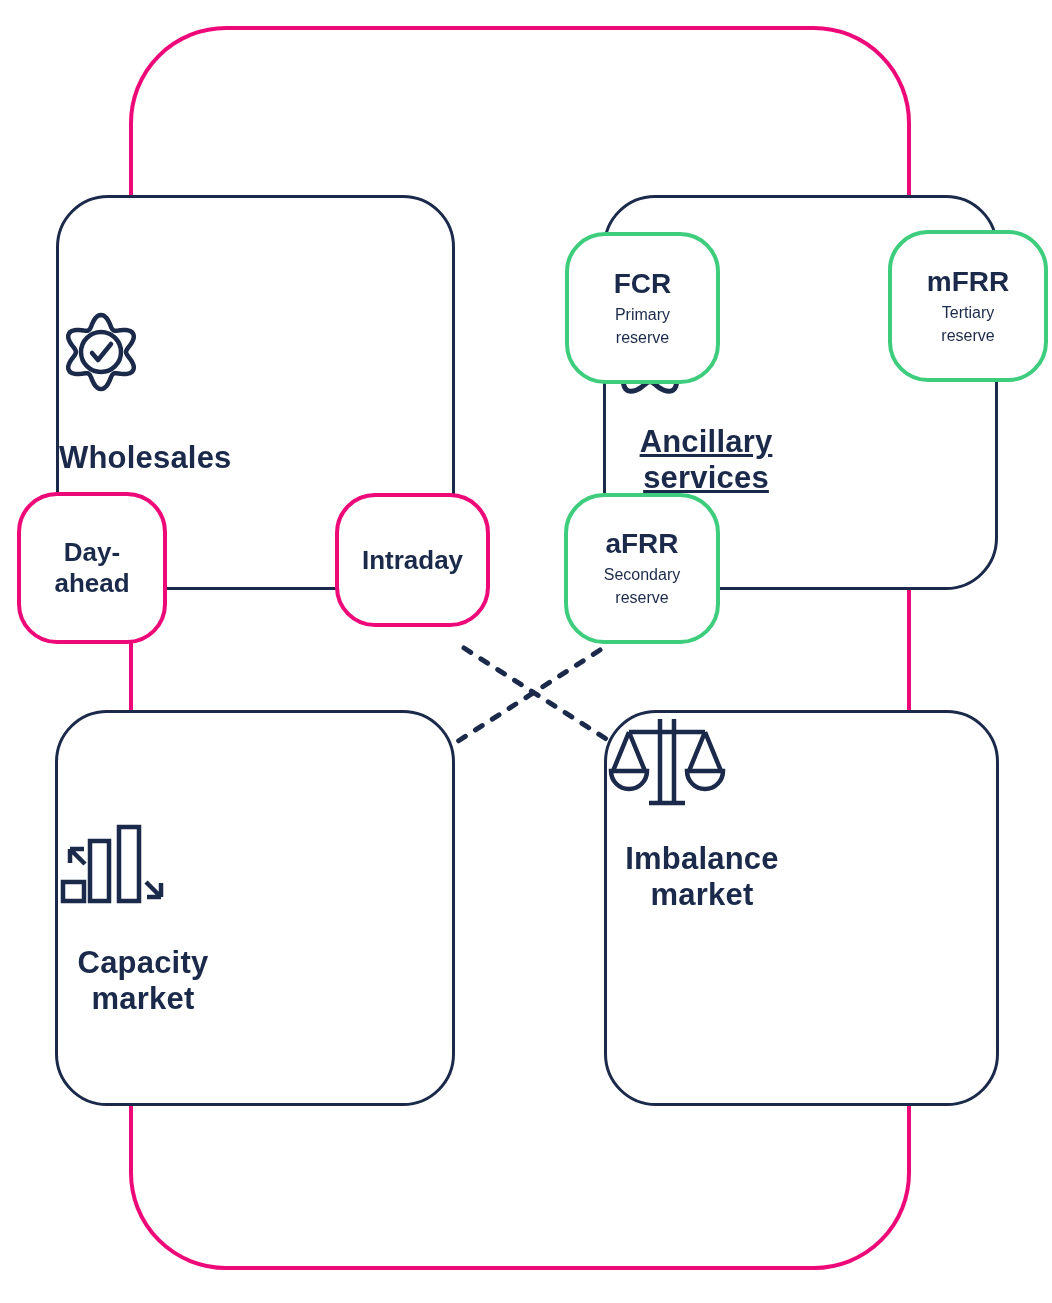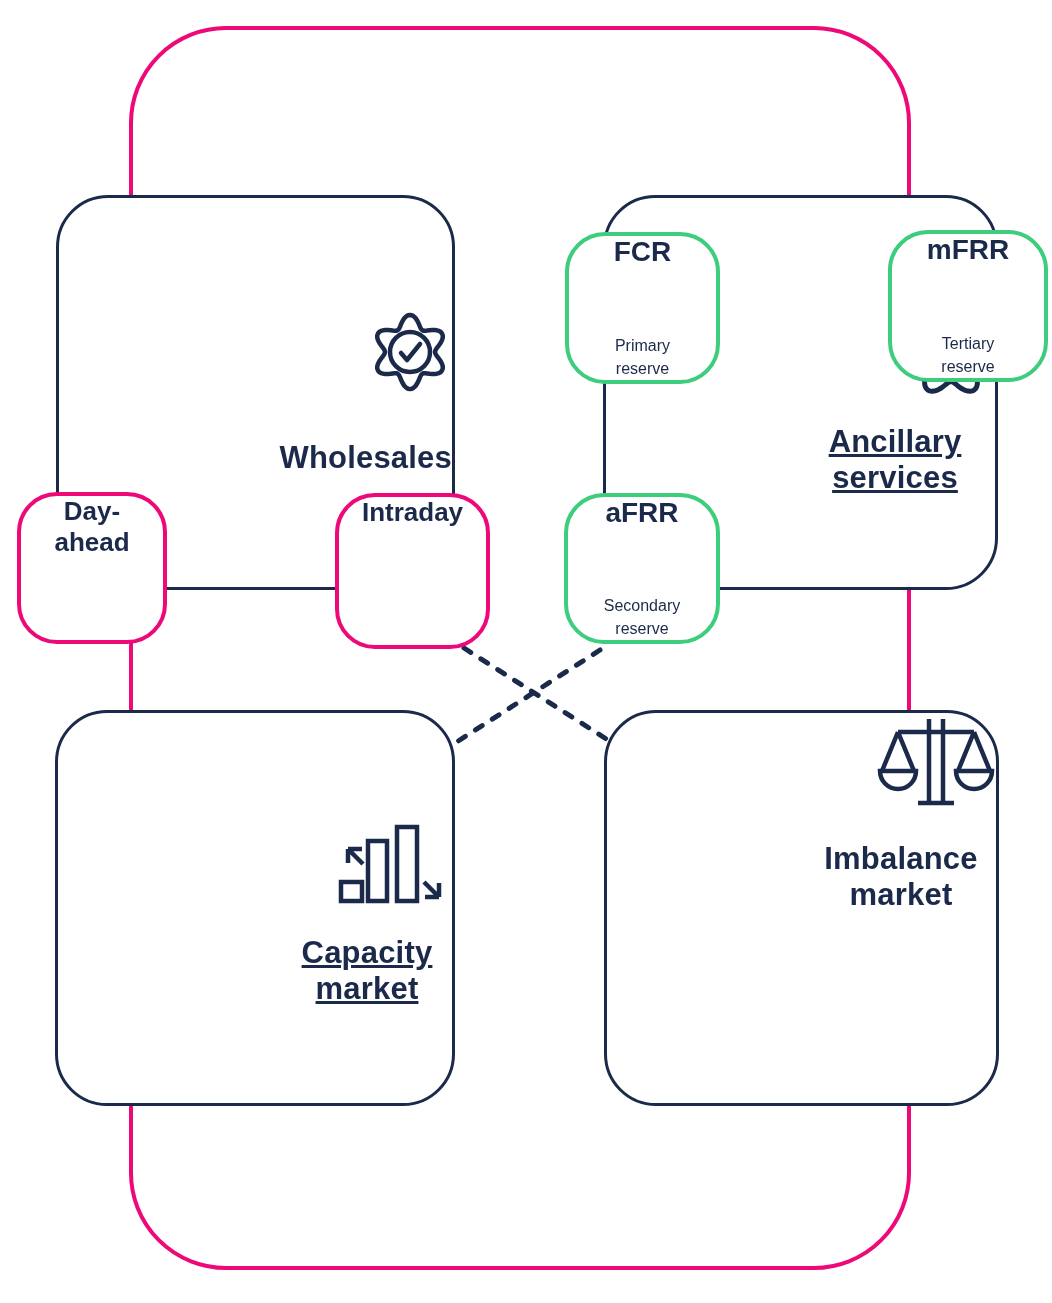--- a/index.html
+++ b/index.html
@@ -48,7 +48,7 @@
     background:#ffffff;
     border-radius:40px;
     z-index:3;
-    display:flex;flex-direction:column;align-items:center;justify-content:space-between;
+    display:flex;flex-direction:column;align-items:center;justify-content:center;
     text-align:center;
   }
   .small-box.pink{border:4.5px solid #ee0979;}

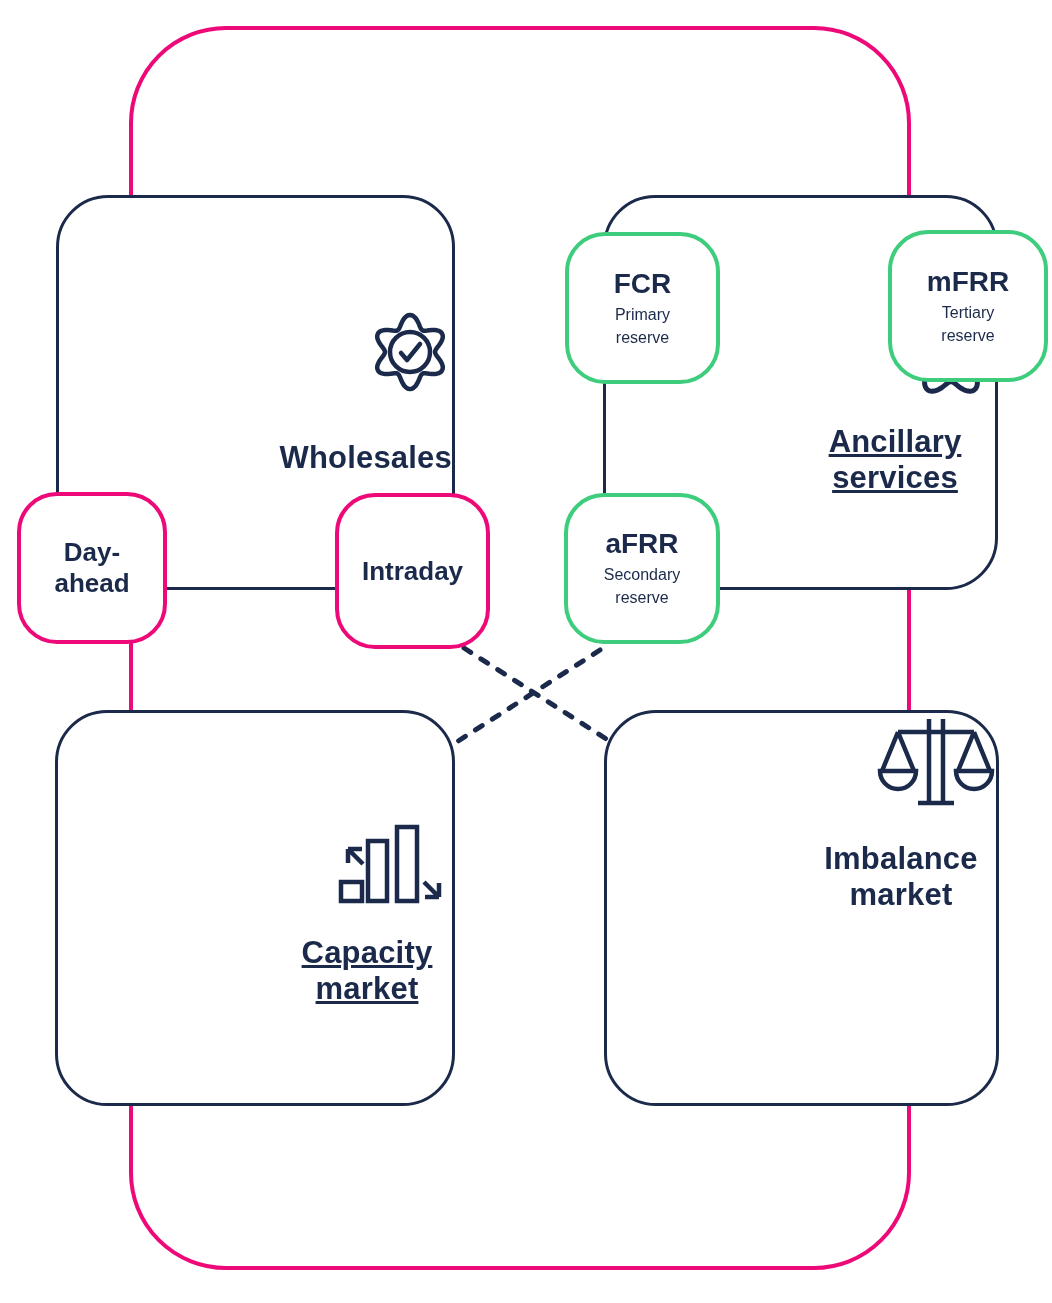--- a/index.html
+++ b/index.html
@@ -23,7 +23,7 @@
     border:3px solid #1b2a4a;
     border-radius:52px;
     z-index:1;
-    display:flex;flex-direction:column;align-items:flex-end;
+    display:flex;flex-direction:column;align-items:flex-start;
   }
   .big-box .icon-wrap{flex:0 0 auto;}
   .big-label{

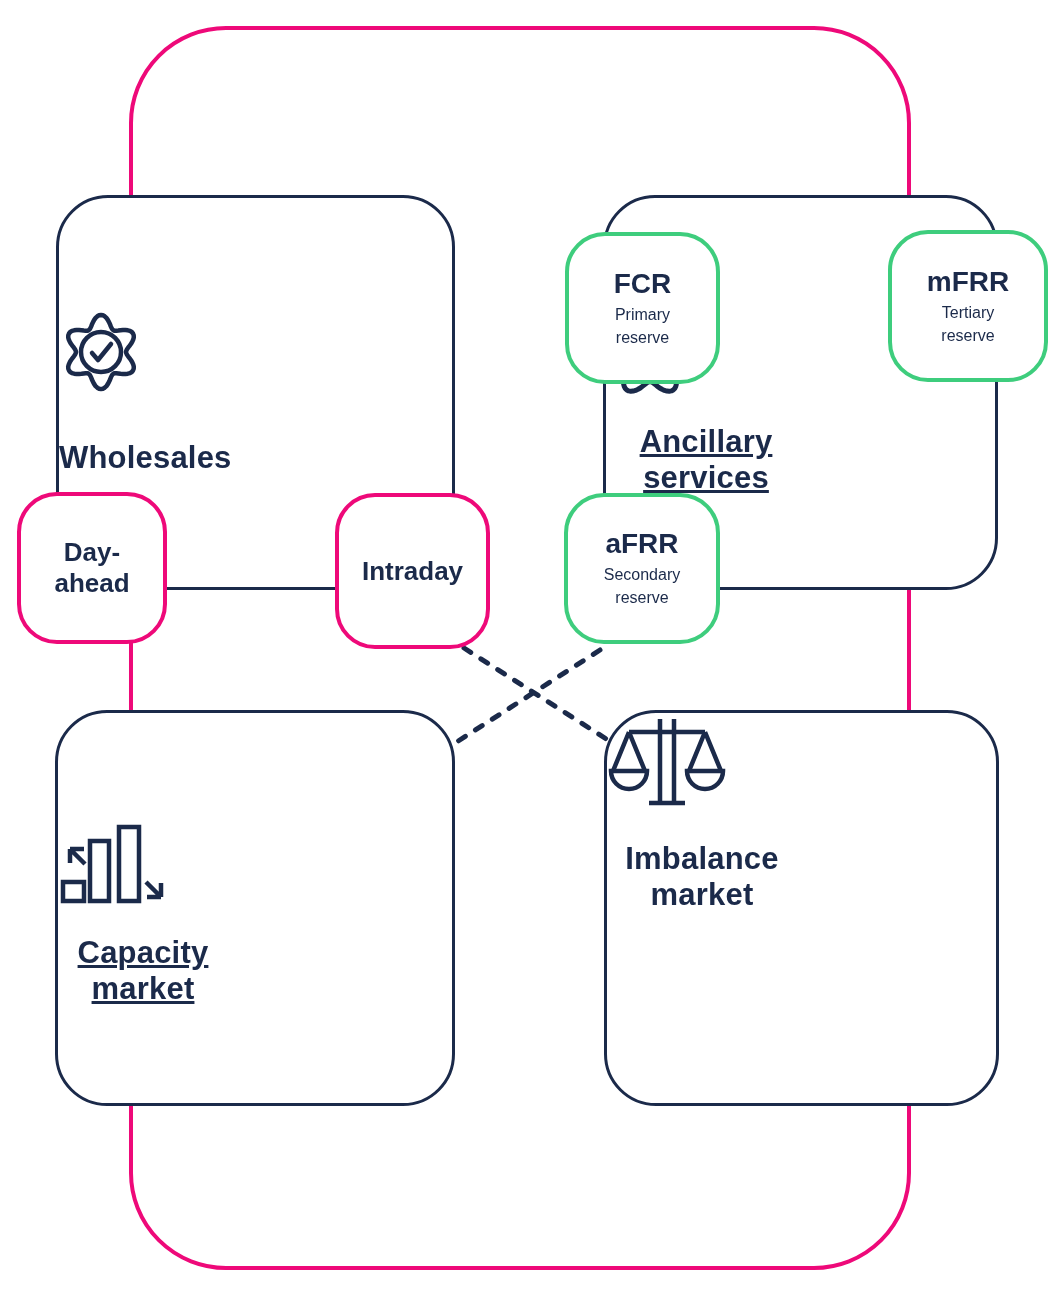--- a/index.html
+++ b/index.html
@@ -59,7 +59,7 @@
 
   #box-dayahead{left:17px;top:492px;width:150px;height:152px;}
   #box-dayahead .pill-label{width:92px;}
-  #box-intraday{left:335px;top:493px;width:155px;height:156px;}
+  #box-intraday{left:335px;top:493px;width:155px;height:134px;}
   #box-fcr{left:565px;top:232px;width:155px;height:152px;}
   #box-fcr .res-sub{width:110px;}
   #box-mfrr{left:888px;top:230px;width:160px;height:152px;}

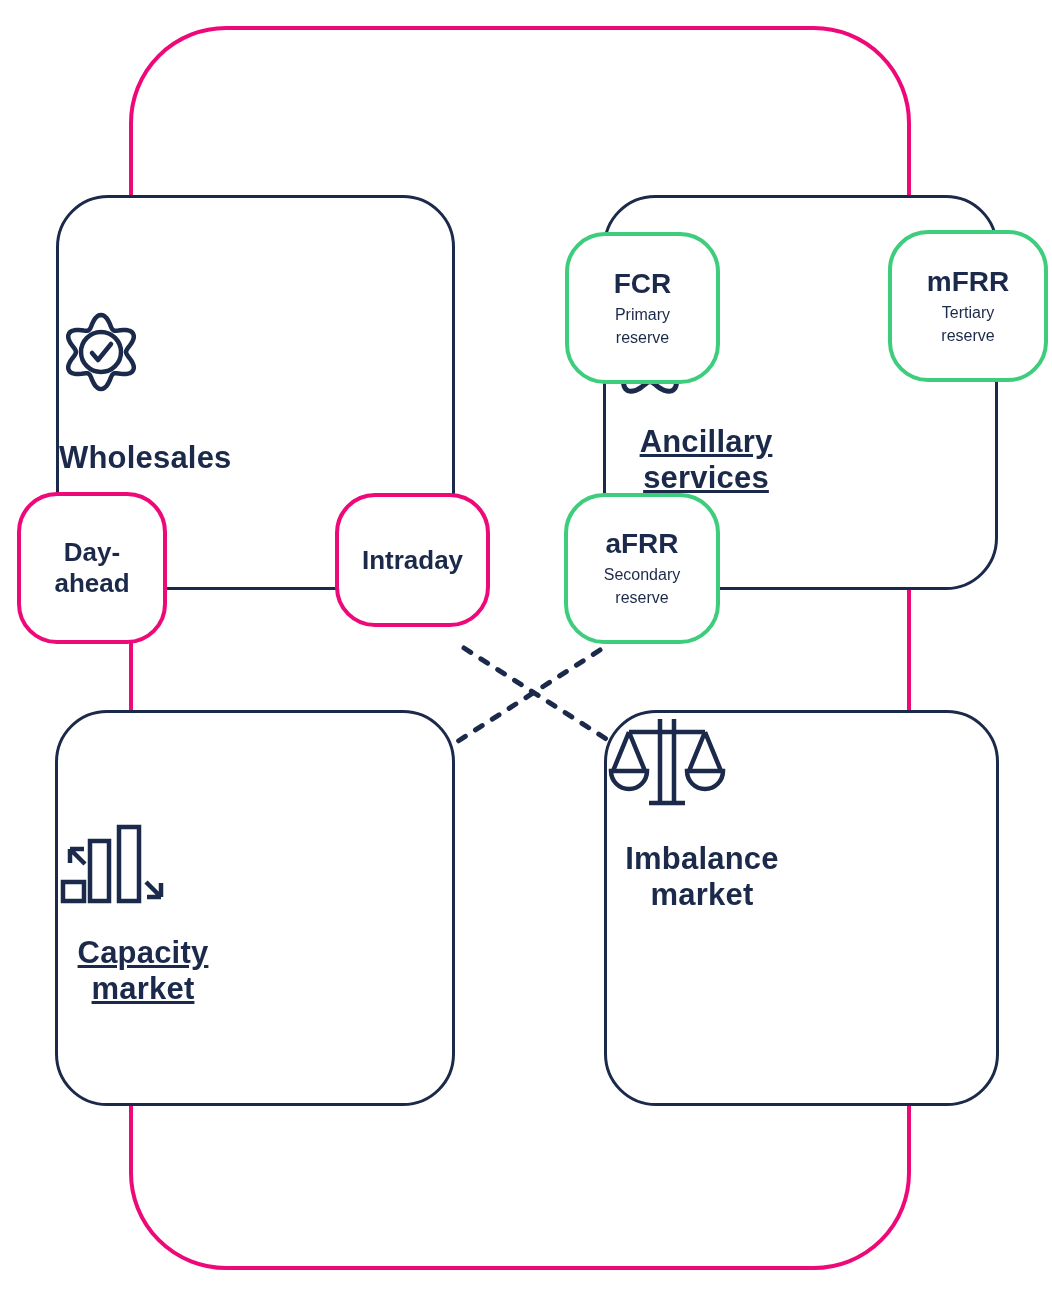--- a/index.html
+++ b/index.html
@@ -38,7 +38,7 @@
   #box-ancillary{left:603px;top:195px;width:395px;height:395px;padding-top:116px;}
   #box-ancillary .big-label{margin-top:22px;width:200px;text-decoration:underline;}
   #box-capacity{left:55px;top:710px;width:400px;height:396px;padding-top:100px;}
-  #box-capacity .big-label{margin-top:26px;width:170px;text-decoration:underline;}
+  #box-capacity .big-label{margin-top:36px;width:170px;}
   #box-imbalance{left:604px;top:710px;width:395px;height:396px;}
   #box-imbalance .big-label{margin-top:28px;width:190px;}
 

